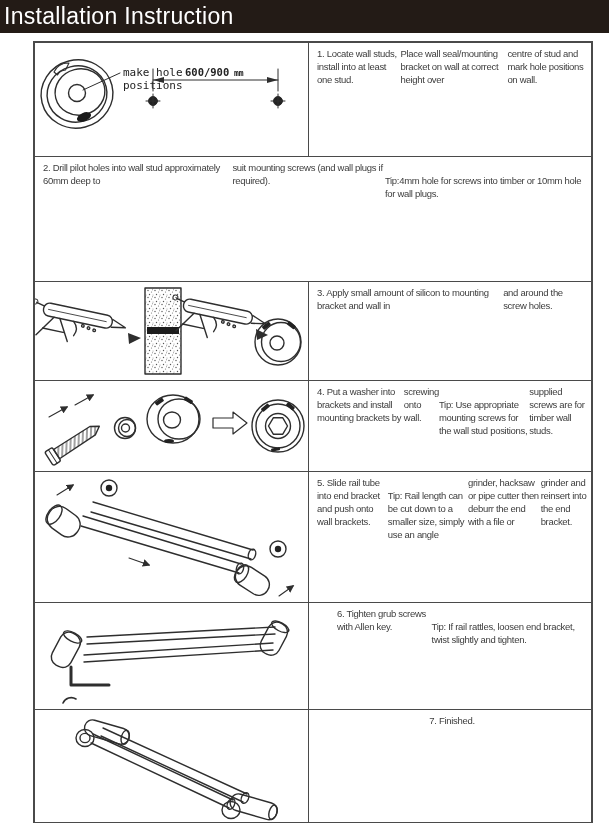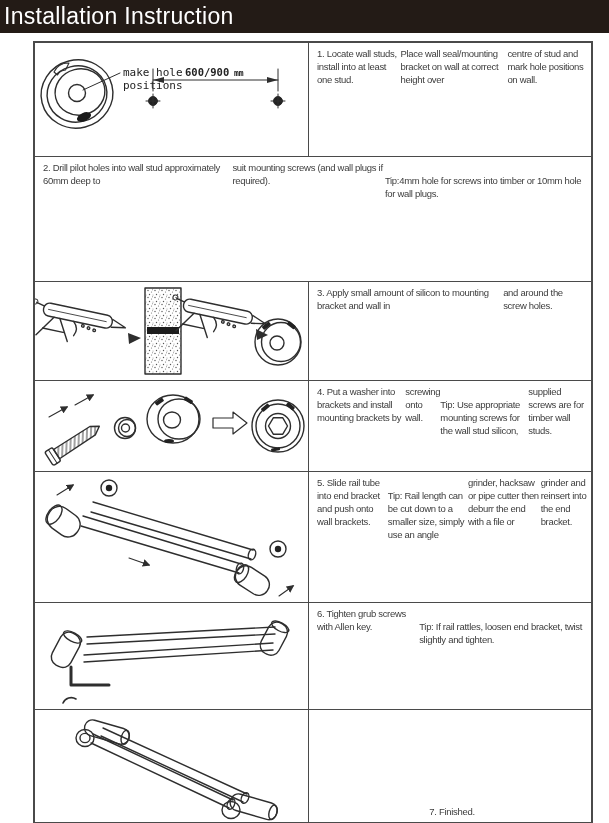--- a/index.html
+++ b/index.html
@@ -195,7 +195,7 @@
     <div class="cell-text">
       <div>4. Put a washer  into brackets and install mounting brackets by</div>
       <div>screwing onto wall.</div>
-      <div class="tip">Tip: Use appropriate mounting screws for the wall stud silicon,</div>
+      <div class="tip">Tip: Use appropriate mounting screws for the wall stud positions,</div>
       <div>supplied screws are for timber wall studs.</div>
     </div>
   </div>

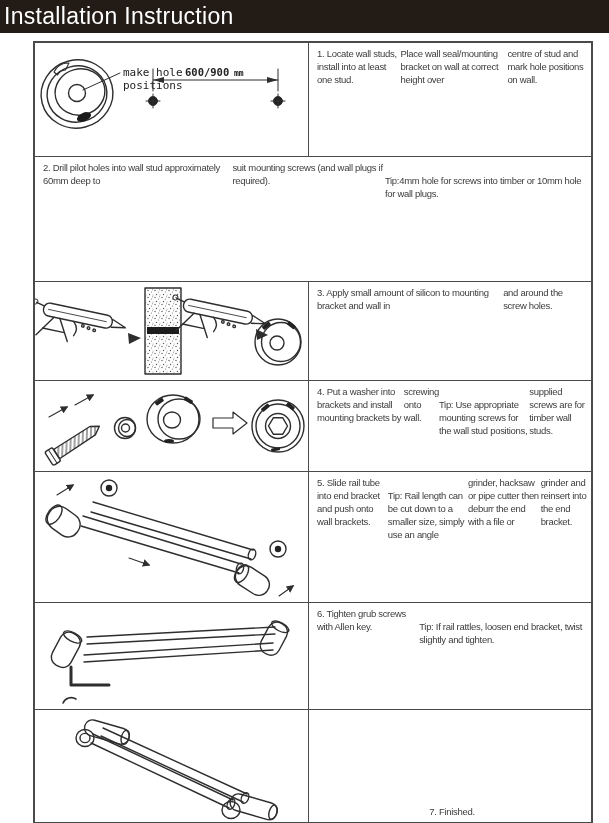--- a/index.html
+++ b/index.html
@@ -28,7 +28,7 @@
   }
   .tip { margin-top:13px; }
   .h1 { height:114px; }  .h2 { height:125px; } .h3 { height:99px; }
-  .h4 { height:91px; }  .h5 { height:131px; } .h6 { height:107px; }
+  .h4 { height:91px; }  .h5 { height:131px; } .h6 { height:107px;gap:20px; }
   .h7 { height:112px; }
 
   .cad { font-family:"DejaVu Sans Mono", monospace; font-size:11px; fill:#222; stroke:none; letter-spacing:0; }

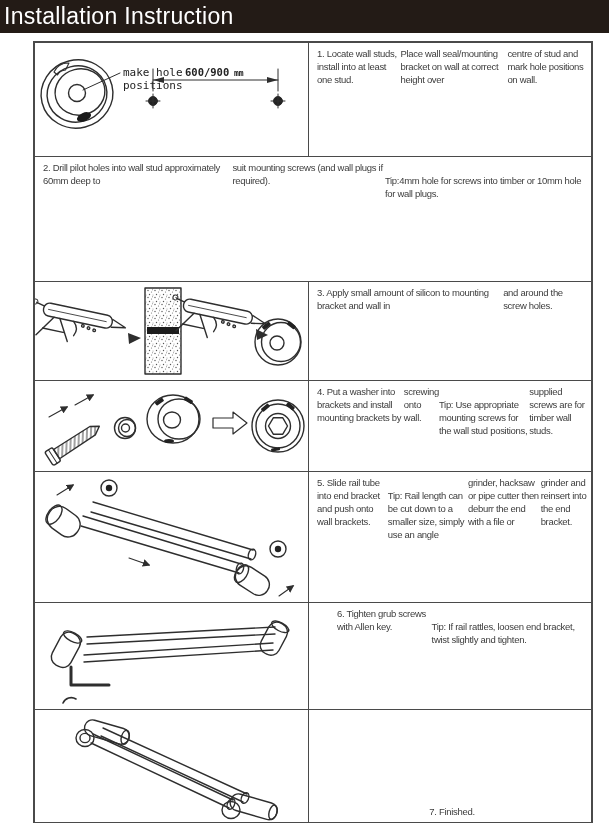--- a/index.html
+++ b/index.html
@@ -17,7 +17,7 @@
     border:2px solid #4a4a4a;
   }
   .row { display:flex; border-bottom:1px solid #4a4a4a; }
-  .row:last-child { border-bottom:none;align-items:flex-end; }
+  .row:last-child { border-bottom:none; }
   .cell-ill { width:274px; border-right:1px solid #4a4a4a; position:relative; overflow:hidden; }
   .cell-ill svg { display:block; }
   .cell-text {

